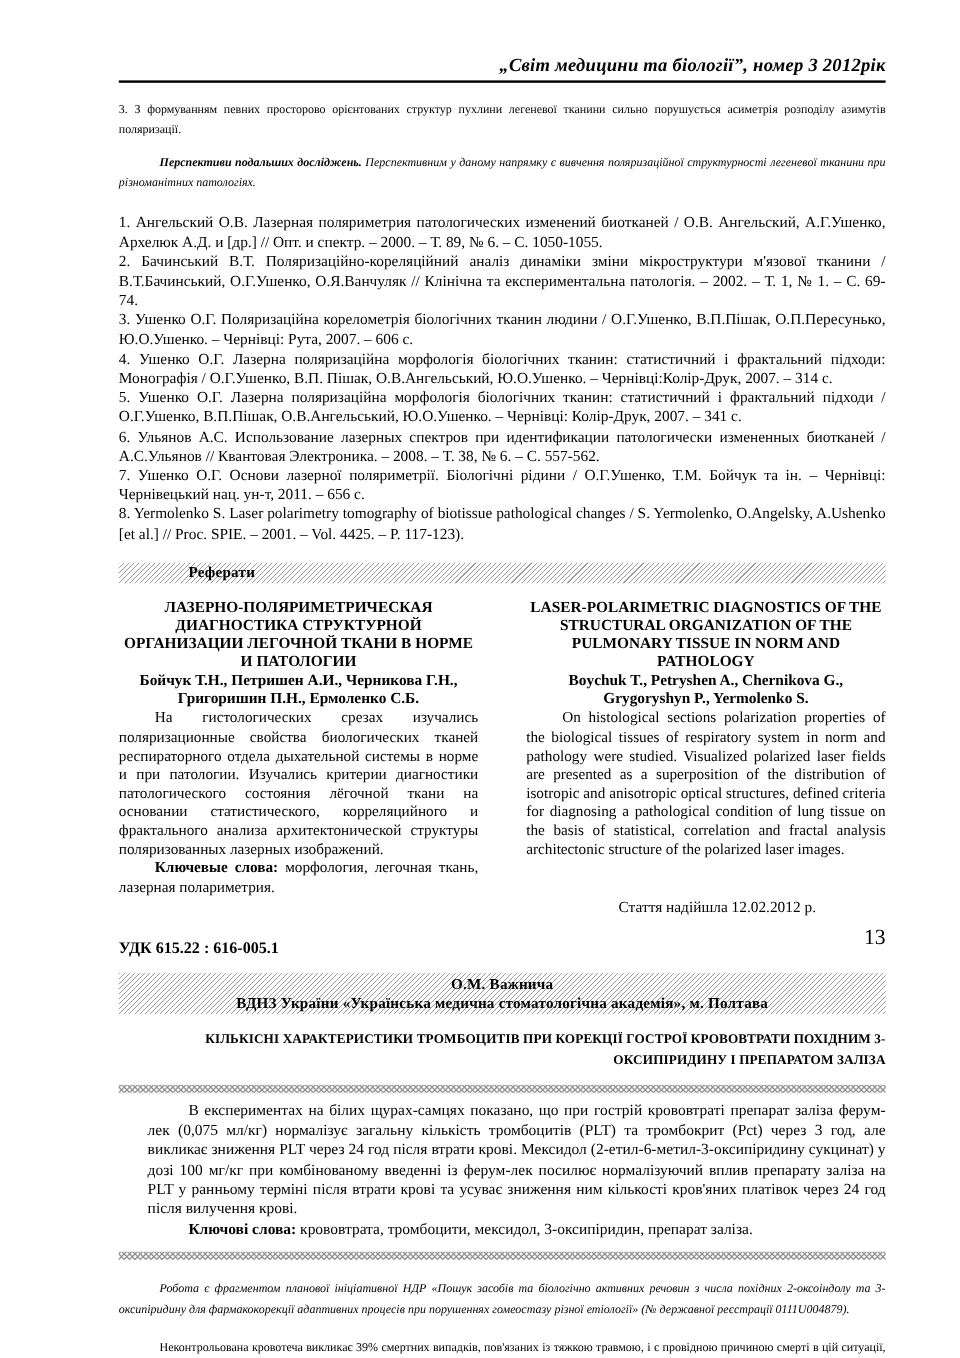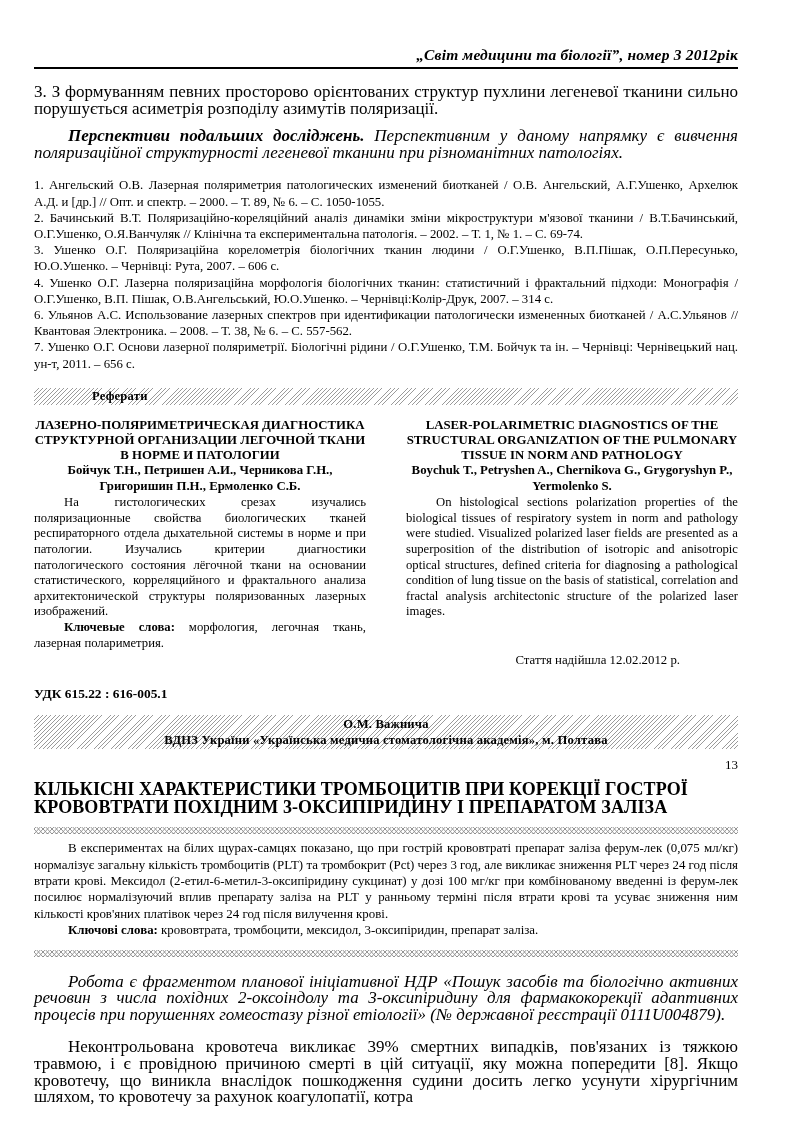--- a/index.html
+++ b/index.html
@@ -19,7 +19,7 @@
     width: 800px;
     height: 812px;
     box-sizing: border-box;
-    padding: 46px 62px 0 34px;
+    padding: 46px 62px 0 99px;
     position: relative;
   }
 

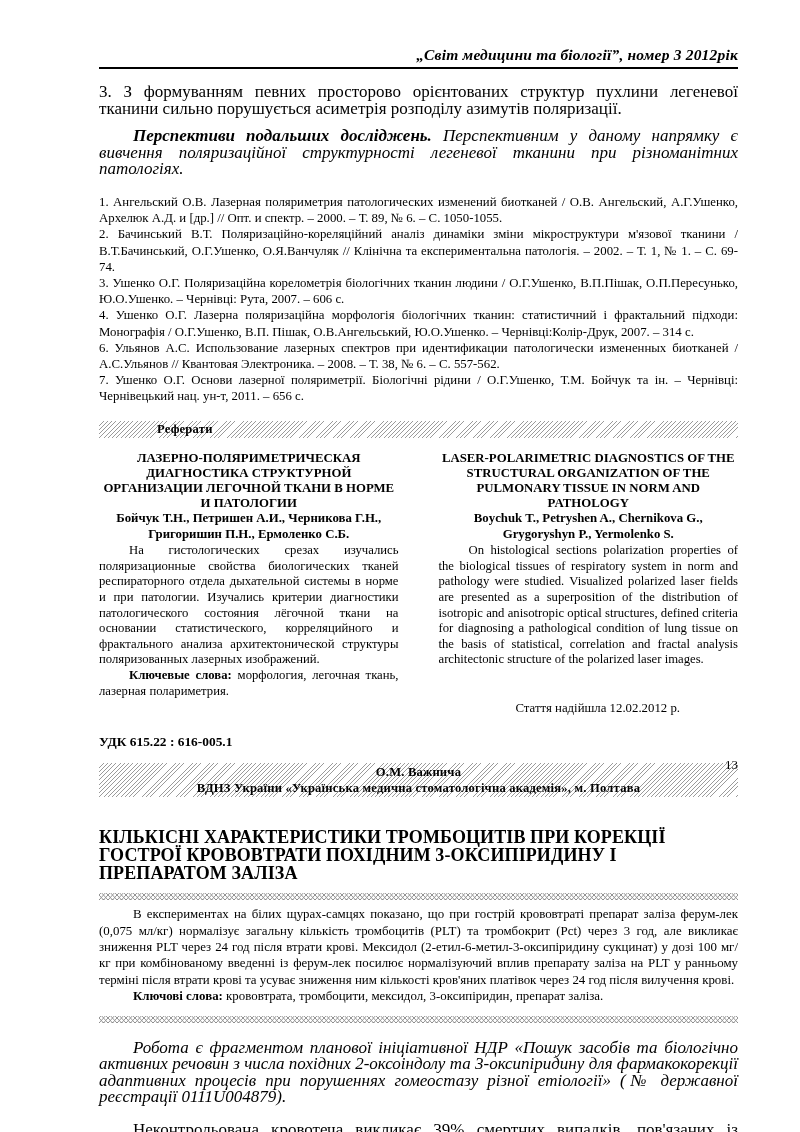--- a/index.html
+++ b/index.html
@@ -41,7 +41,7 @@
   p {
     margin: 0;
     text-align: justify;
-    font-size: 17px;
+    font-size: 10px;
     line-height: 16.6px;
   }
   .indent { text-indent: 34px; }

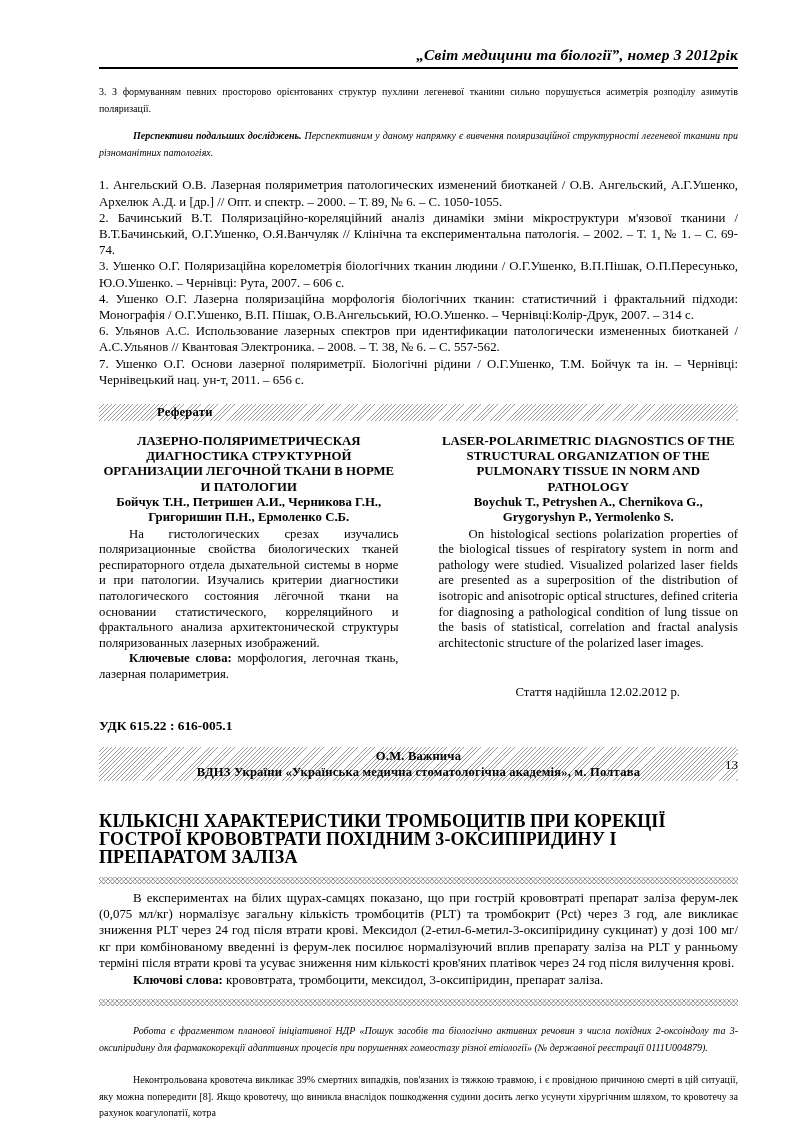--- a/index.html
+++ b/index.html
@@ -193,6 +193,7 @@
     <p>2. Бачинський В.Т. Поляризаційно-кореляційний аналіз динаміки зміни мікроструктури м'язової тканини / В.Т.Бачинський, О.Г.Ушенко, О.Я.Ванчуляк // Клінічна та експериментальна патологія. – 2002. – Т. 1, № 1. – С. 69-74.</p>
     <p>3. Ушенко О.Г. Поляризаційна корелометрія біологічних тканин людини / О.Г.Ушенко, В.П.Пішак, О.П.Пересунько, Ю.О.Ушенко. – Чернівці: Рута, 2007. – 606 с.</p>
     <p>4. Ушенко О.Г. Лазерна поляризаційна морфологія біологічних тканин: статистичний і фрактальний підходи: Монографія / О.Г.Ушенко, В.П. Пішак, О.В.Ангельський, Ю.О.Ушенко. – Чернівці:Колір-Друк, 2007. – 314 с.</p>
+    <p>5. Ушенко О.Г. Лазерна поляризаційна морфологія біологічних тканин: статистичний і фрактальний підходи / О.Г.Ушенко, В.П.Пішак, О.В.Ангельський, Ю.О.Ушенко. – Чернівці: Колір-Друк, 2007. – 341 с.</p>
     <p>6. Ульянов А.С. Использование лазерных спектров при идентификации патологически измененных биотканей / А.С.Ульянов // Квантовая Электроника. – 2008. – Т. 38, № 6. – С. 557-562.</p>
     <p>7. Ушенко О.Г. Основи лазерної поляриметрії. Біологічні рідини / О.Г.Ушенко, Т.М. Бойчук та ін. – Чернівці: Чернівецький нац. ун-т, 2011. – 656 с.</p>
   </div>

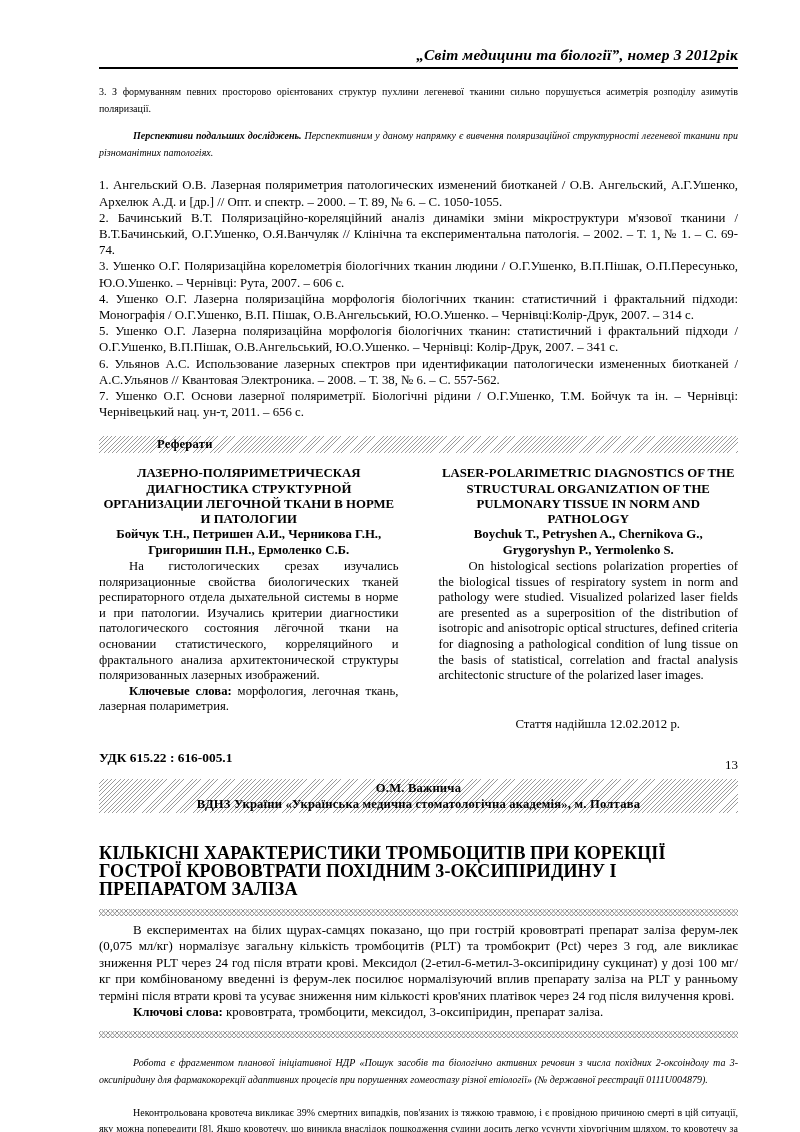--- a/index.html
+++ b/index.html
@@ -196,6 +196,7 @@
     <p>5. Ушенко О.Г. Лазерна поляризаційна морфологія біологічних тканин: статистичний і фрактальний підходи / О.Г.Ушенко, В.П.Пішак, О.В.Ангельський, Ю.О.Ушенко. – Чернівці: Колір-Друк, 2007. – 341 с.</p>
     <p>6. Ульянов А.С. Использование лазерных спектров при идентификации патологически измененных биотканей / А.С.Ульянов // Квантовая Электроника. – 2008. – Т. 38, № 6. – С. 557-562.</p>
     <p>7. Ушенко О.Г. Основи лазерної поляриметрії. Біологічні рідини / О.Г.Ушенко, Т.М. Бойчук та ін. – Чернівці: Чернівецький нац. ун-т, 2011. – 656 с.</p>
+    <p>8. Yermolenko S. Laser polarimetry tomography of biotissue pathological changes / S. Yermolenko, O.Angelsky, A.Ushenko [et al.] // Proc. SPIE. – 2001. – Vol. 4425. – P. 117-123).</p>
   </div>
 
   <div class="gap-m"></div>

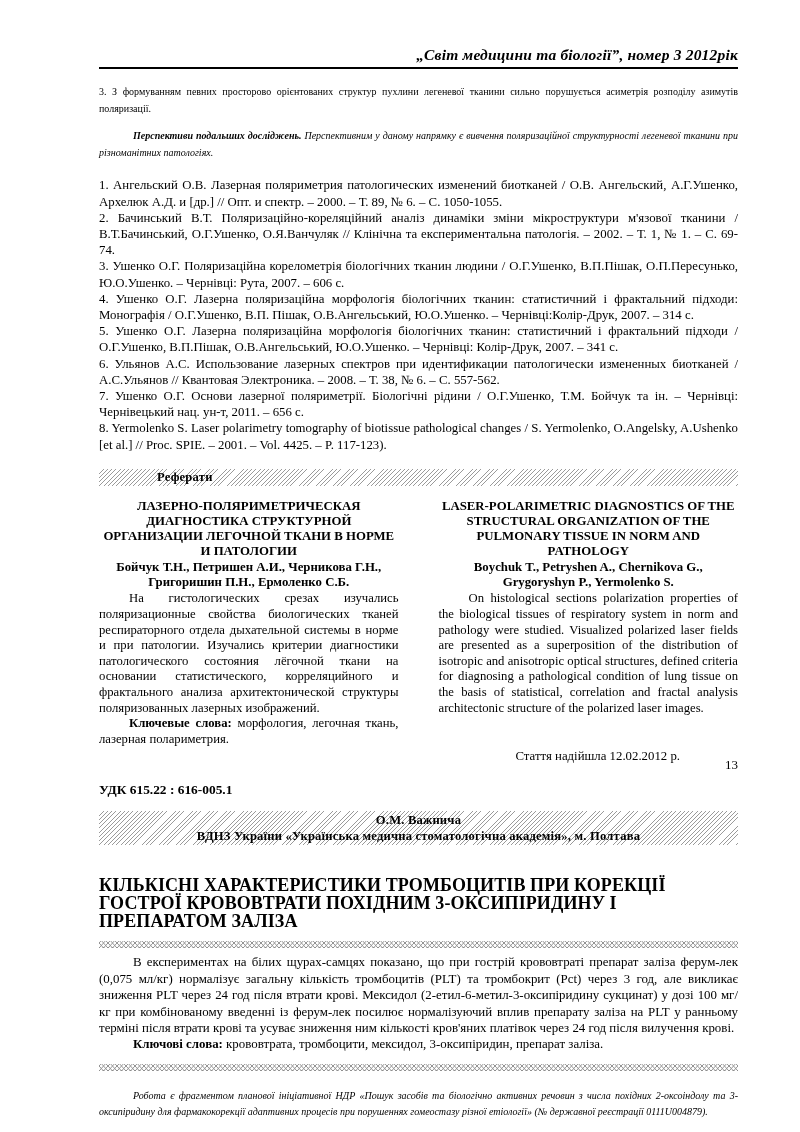--- a/index.html
+++ b/index.html
@@ -167,8 +167,8 @@
   .pageno {
     position: absolute;
     right: 62px;
-    bottom: 39px;
-    font-size: 13px;
+    bottom: 20px;
+    font-size: 18px;
   }
 </style>
 </head>

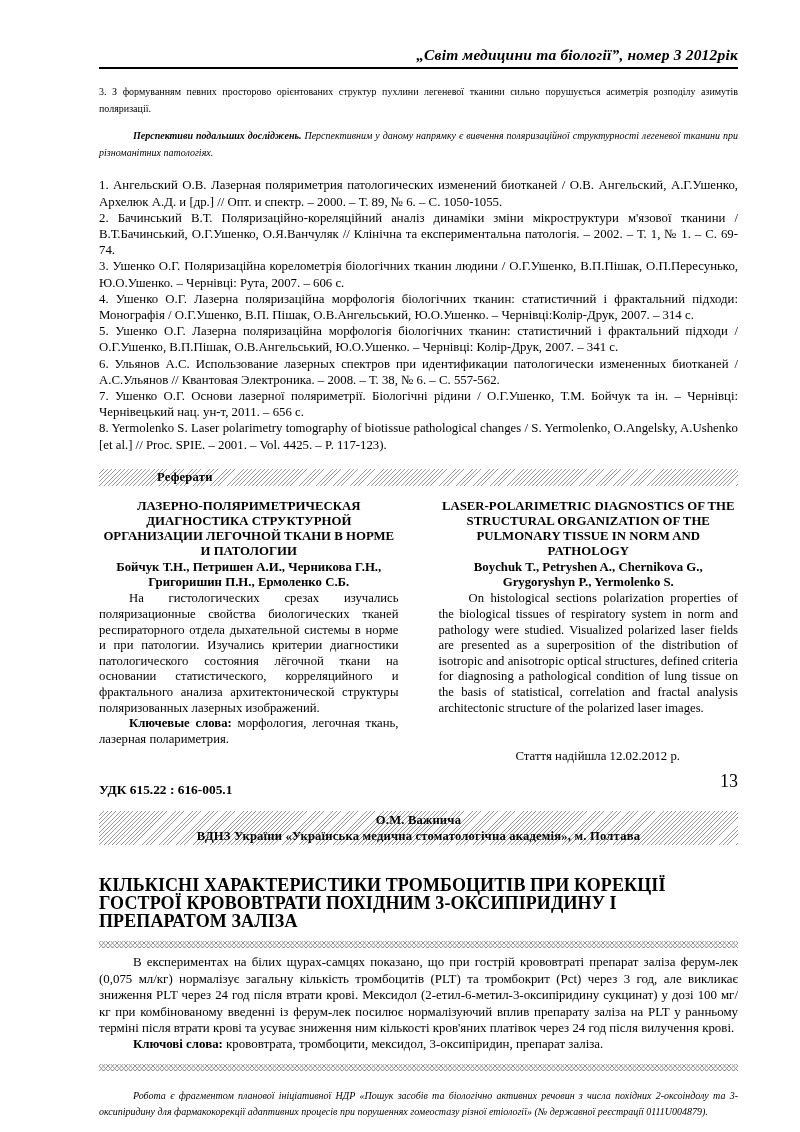--- a/index.html
+++ b/index.html
@@ -140,11 +140,11 @@
 
   
   .art-title {
-    text-align: left;
-    font-weight: bold;
-    font-size: 18px;
+    text-align: right;
+    font-weight: bold;
+    font-size: 11px;
     line-height: 18px;
-    margin-top: 31px;
+    margin-top: 12px;
     letter-spacing: .1px;
   }
 

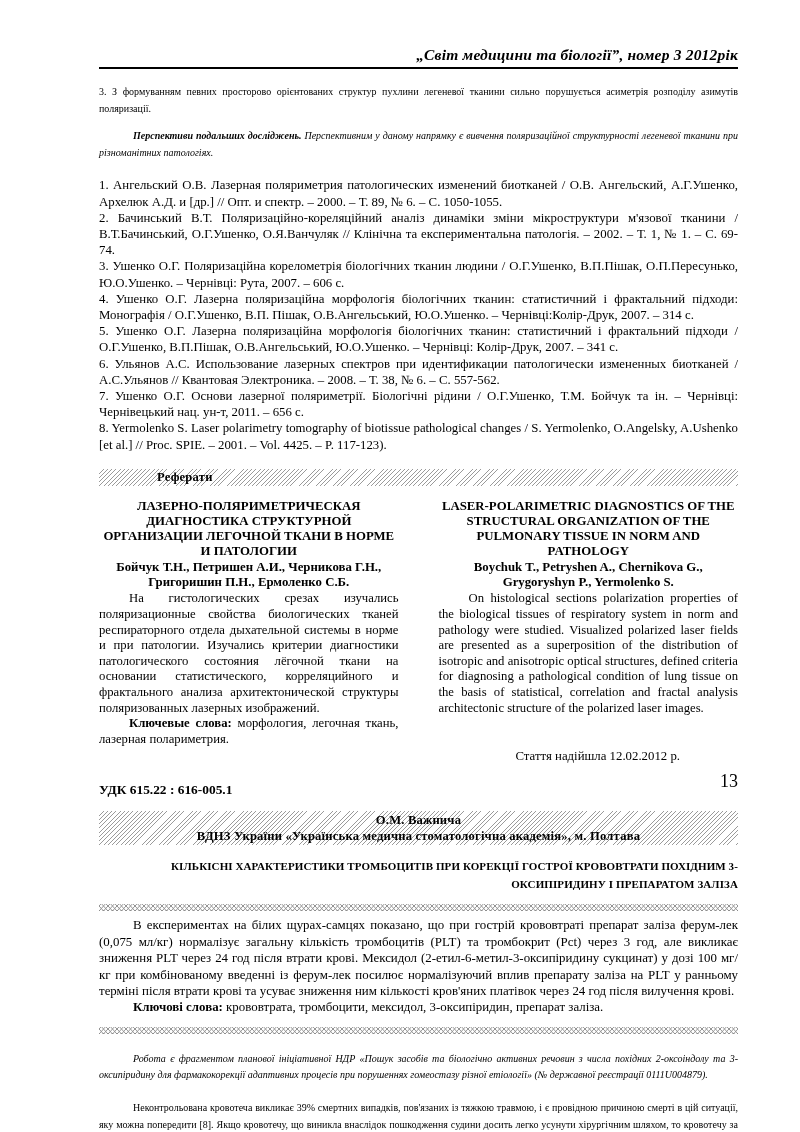--- a/index.html
+++ b/index.html
@@ -161,6 +161,7 @@
   .abs2 p {
     font-size: 12.9px;
     line-height: 16.4px;
+    margin-left: 24px;
   }
 
   

